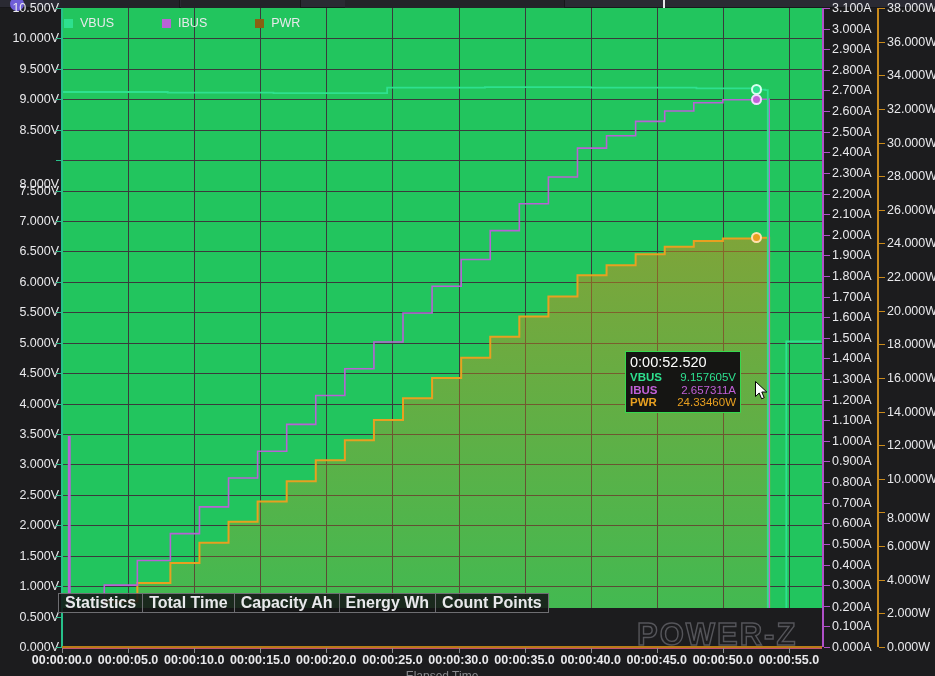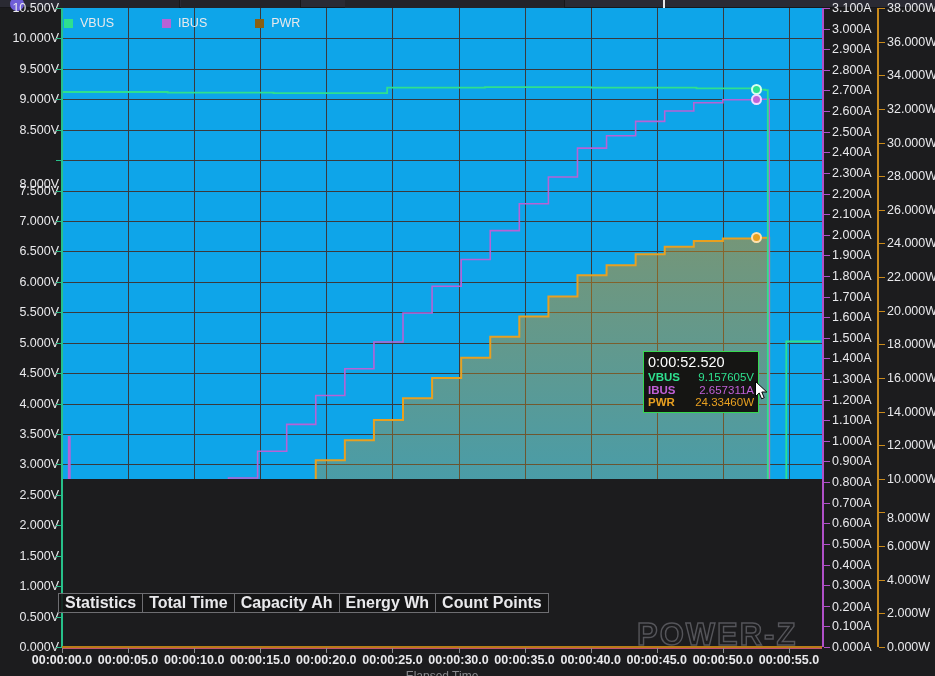--- a/index.html
+++ b/index.html
@@ -86,7 +86,7 @@
 
   
   .tooltip {
-    position:absolute; left:643px; top:351px; width:116px;
+    position:absolute; left:625px; top:351px; width:116px;
     background:#151513; border:1px solid #36d84f; padding:2px 4px 3px 4px;
   }
   .tt-time { color:#ffffff; font-size:14.5px; line-height:17px; white-space:nowrap; }

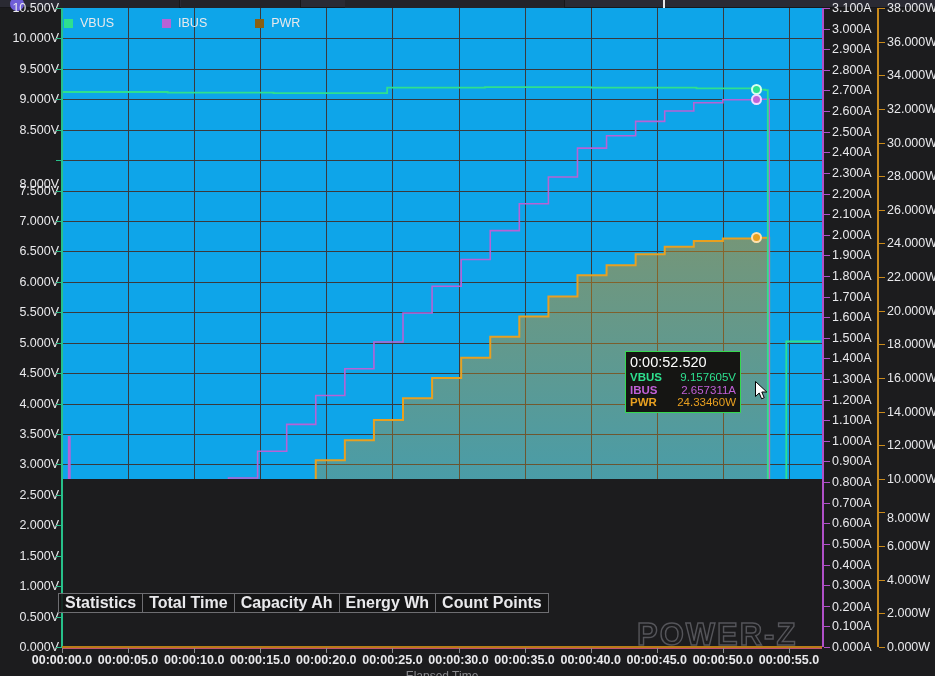--- a/index.html
+++ b/index.html
@@ -32,8 +32,8 @@
   
   .plot {
     position:absolute;
-    left:62px; top:8px; width:760px; height:471px;
-    background:#0ea5e9;
+    left:62px; top:8px; width:760px; height:600px;
+    background:#22c55e;
   }
   .plot-inner { position:absolute; inset:0; overflow:hidden; }
 

